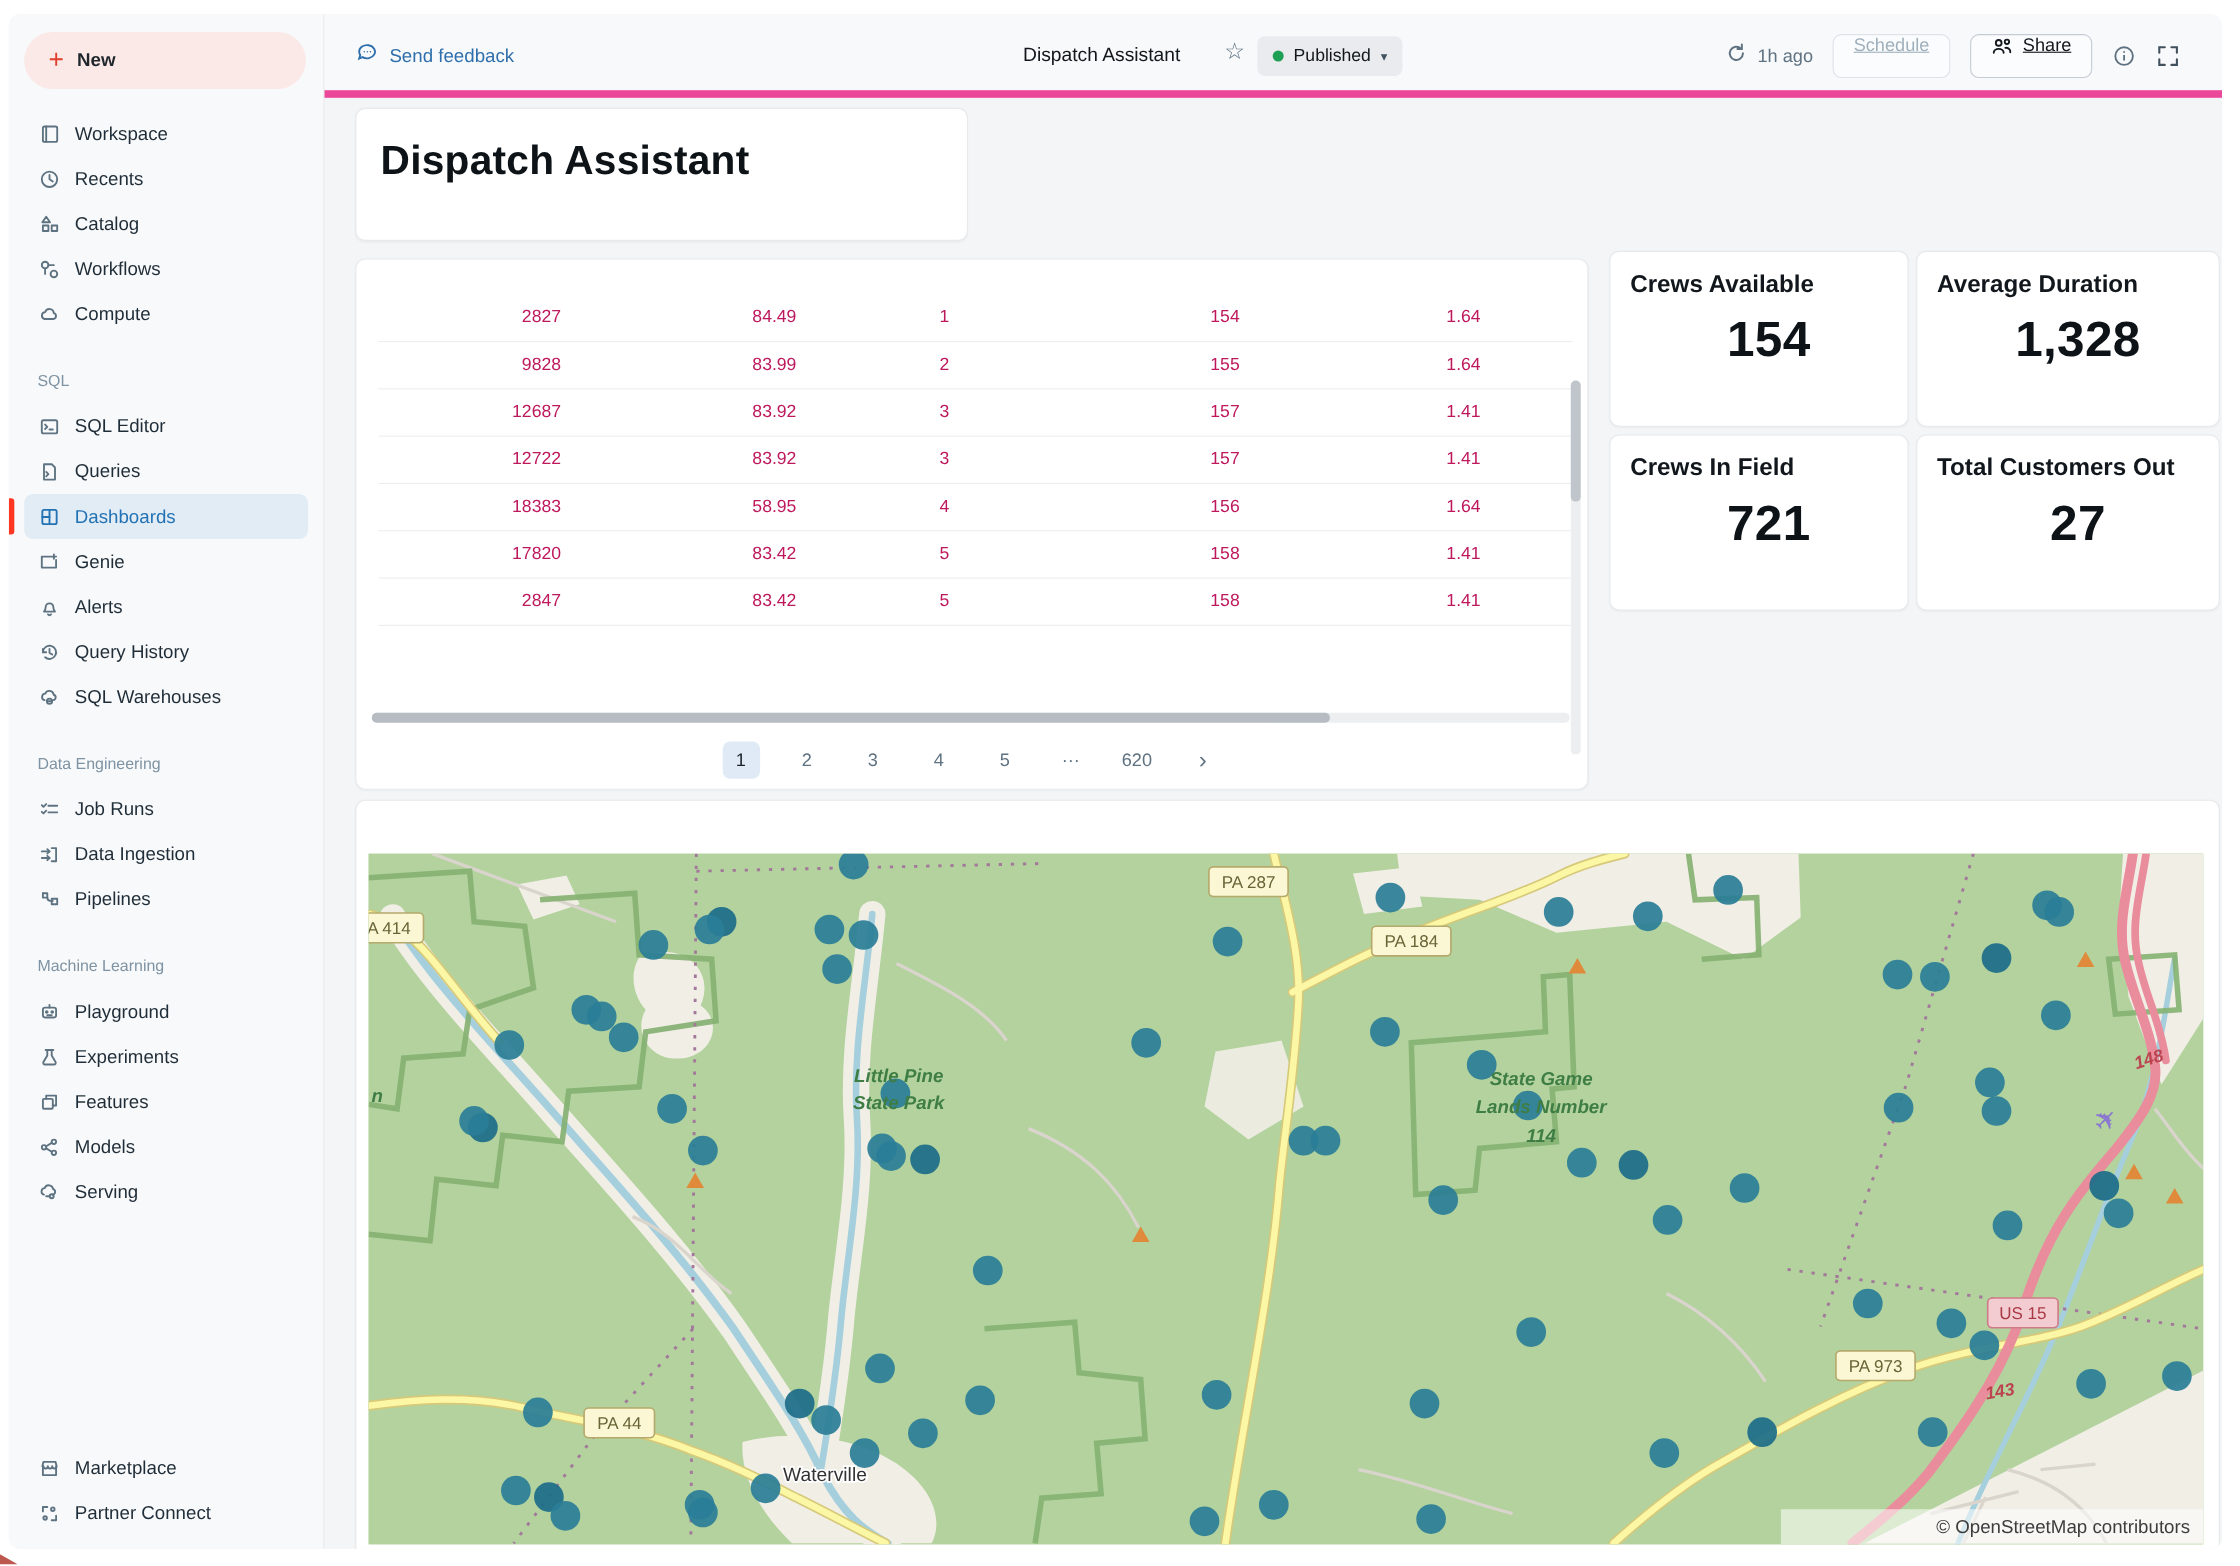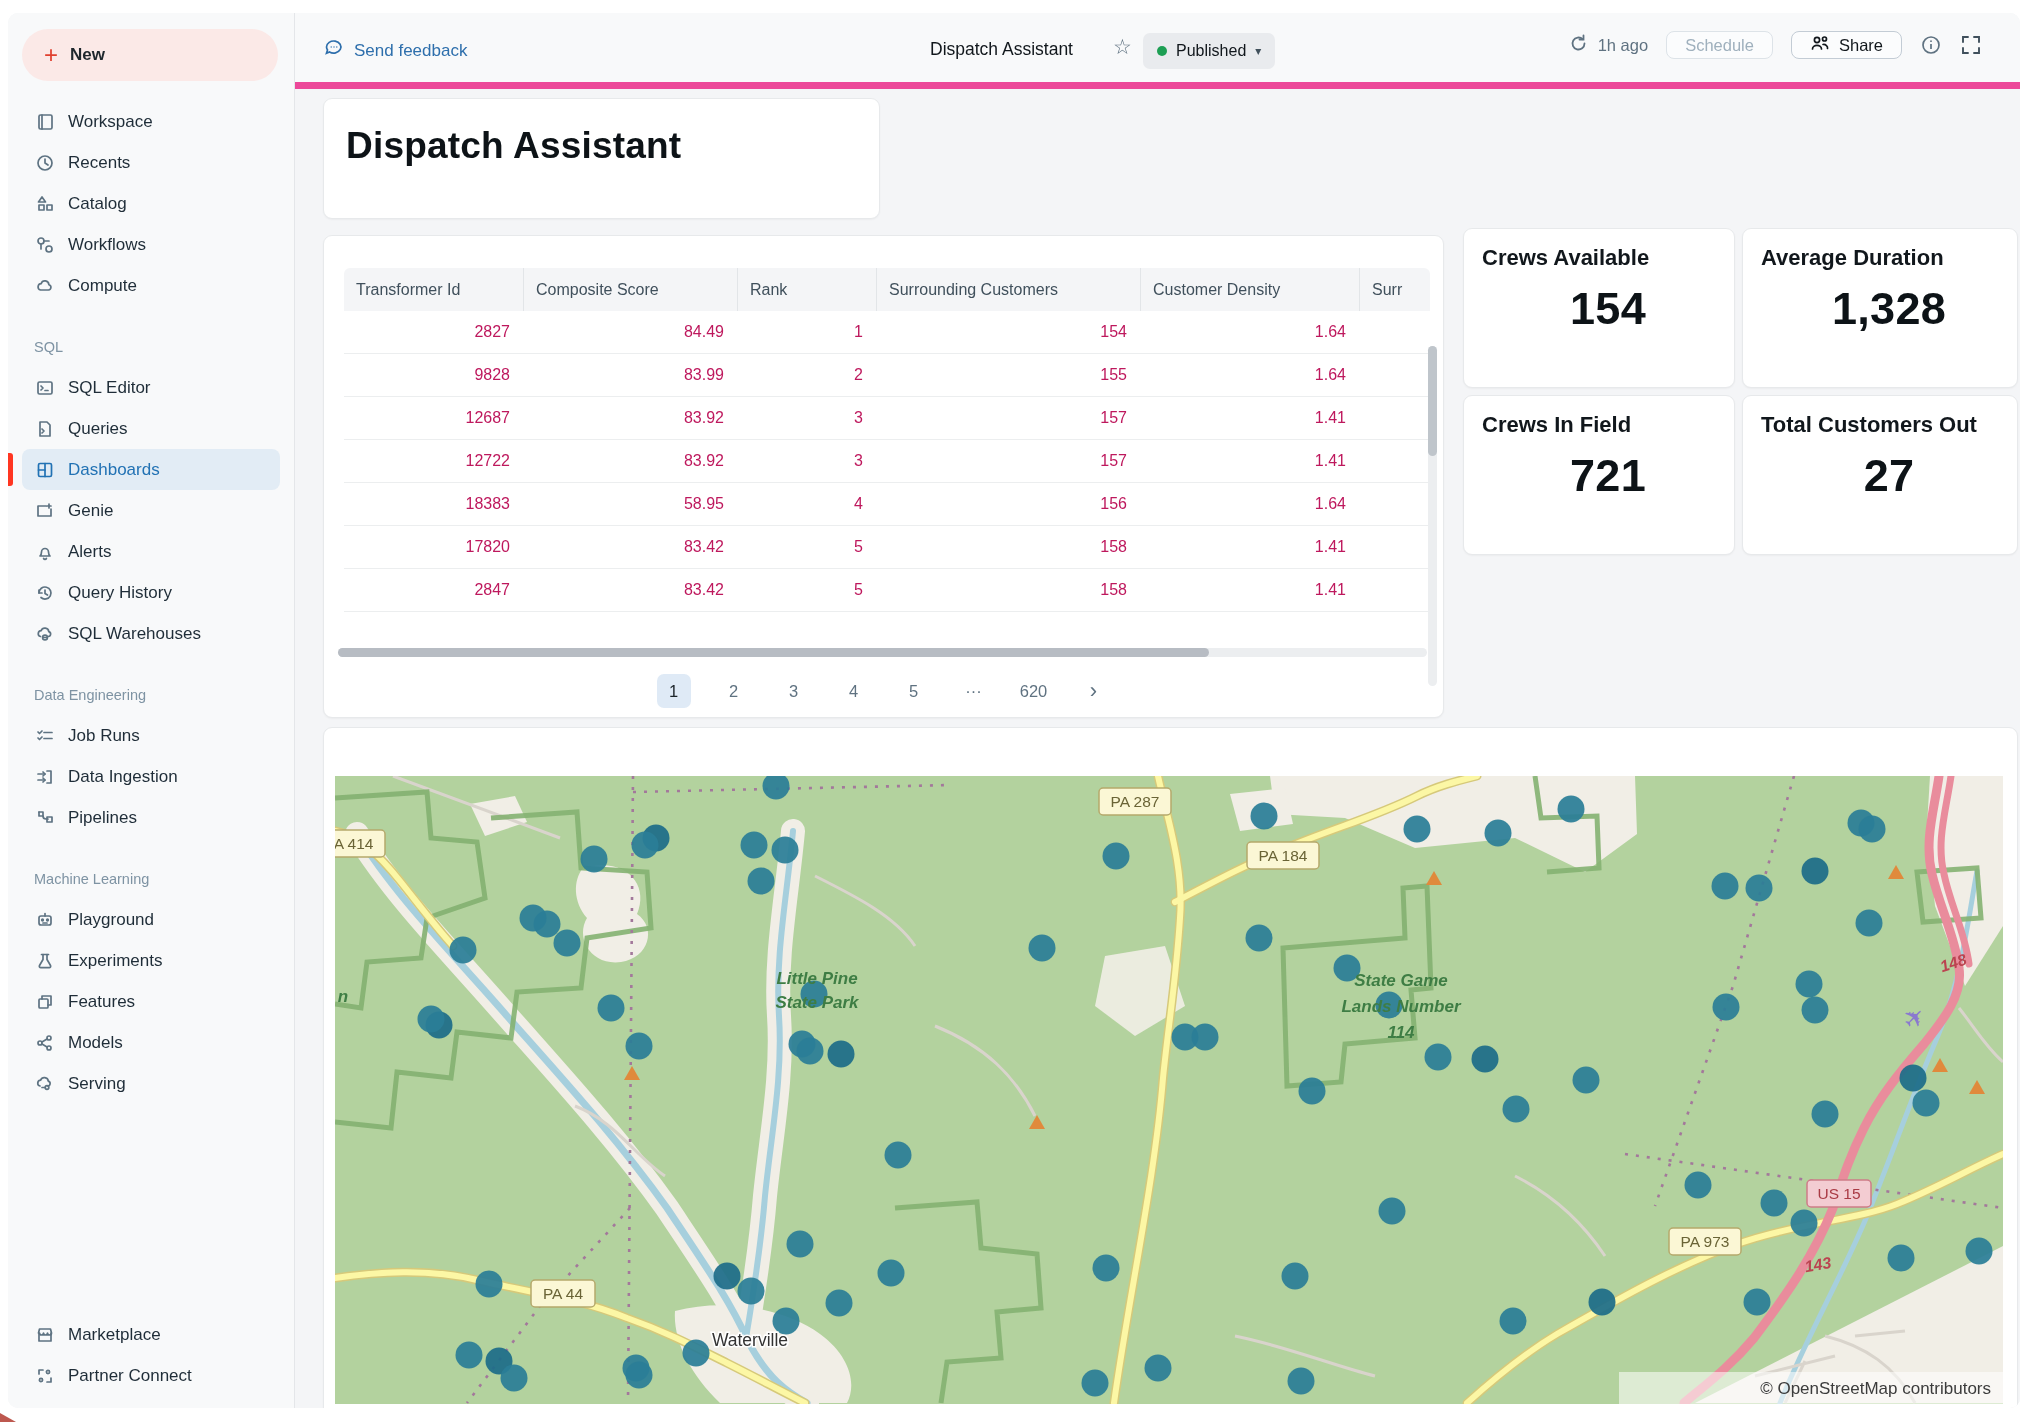--- a/index.html
+++ b/index.html
@@ -31,7 +31,7 @@
   .caret { font-size:12px; color:#40505c; }
   .tb-right { position:absolute; right:38px; top:18px; display:flex; align-items:center; gap:18px; }
   .refresh { display:flex; align-items:center; gap:9px; color:#5f7281; font-size:16.5px; cursor:pointer; }
-  .btn { height:28px; border-radius:8px; display:flex; align-items:center; gap:9px; padding:0 18px; font-size:16.5px; background:#fbfcfd; }
+  .btn { height:40px; border-radius:8px; display:flex; gap:9px; padding:0 18px; font-size:16.5px; background:#fbfcfd;text-decoration:underline; }
   .btn.schedule { border:1px solid #dde3e8; color:#9fb0bd; cursor:default; }
   .btn.share { border:1px solid #c3ccd5; color:#11171c; font-weight:500; cursor:pointer; }
   .tb-ico { color:#5f7281; cursor:pointer; display:flex; }

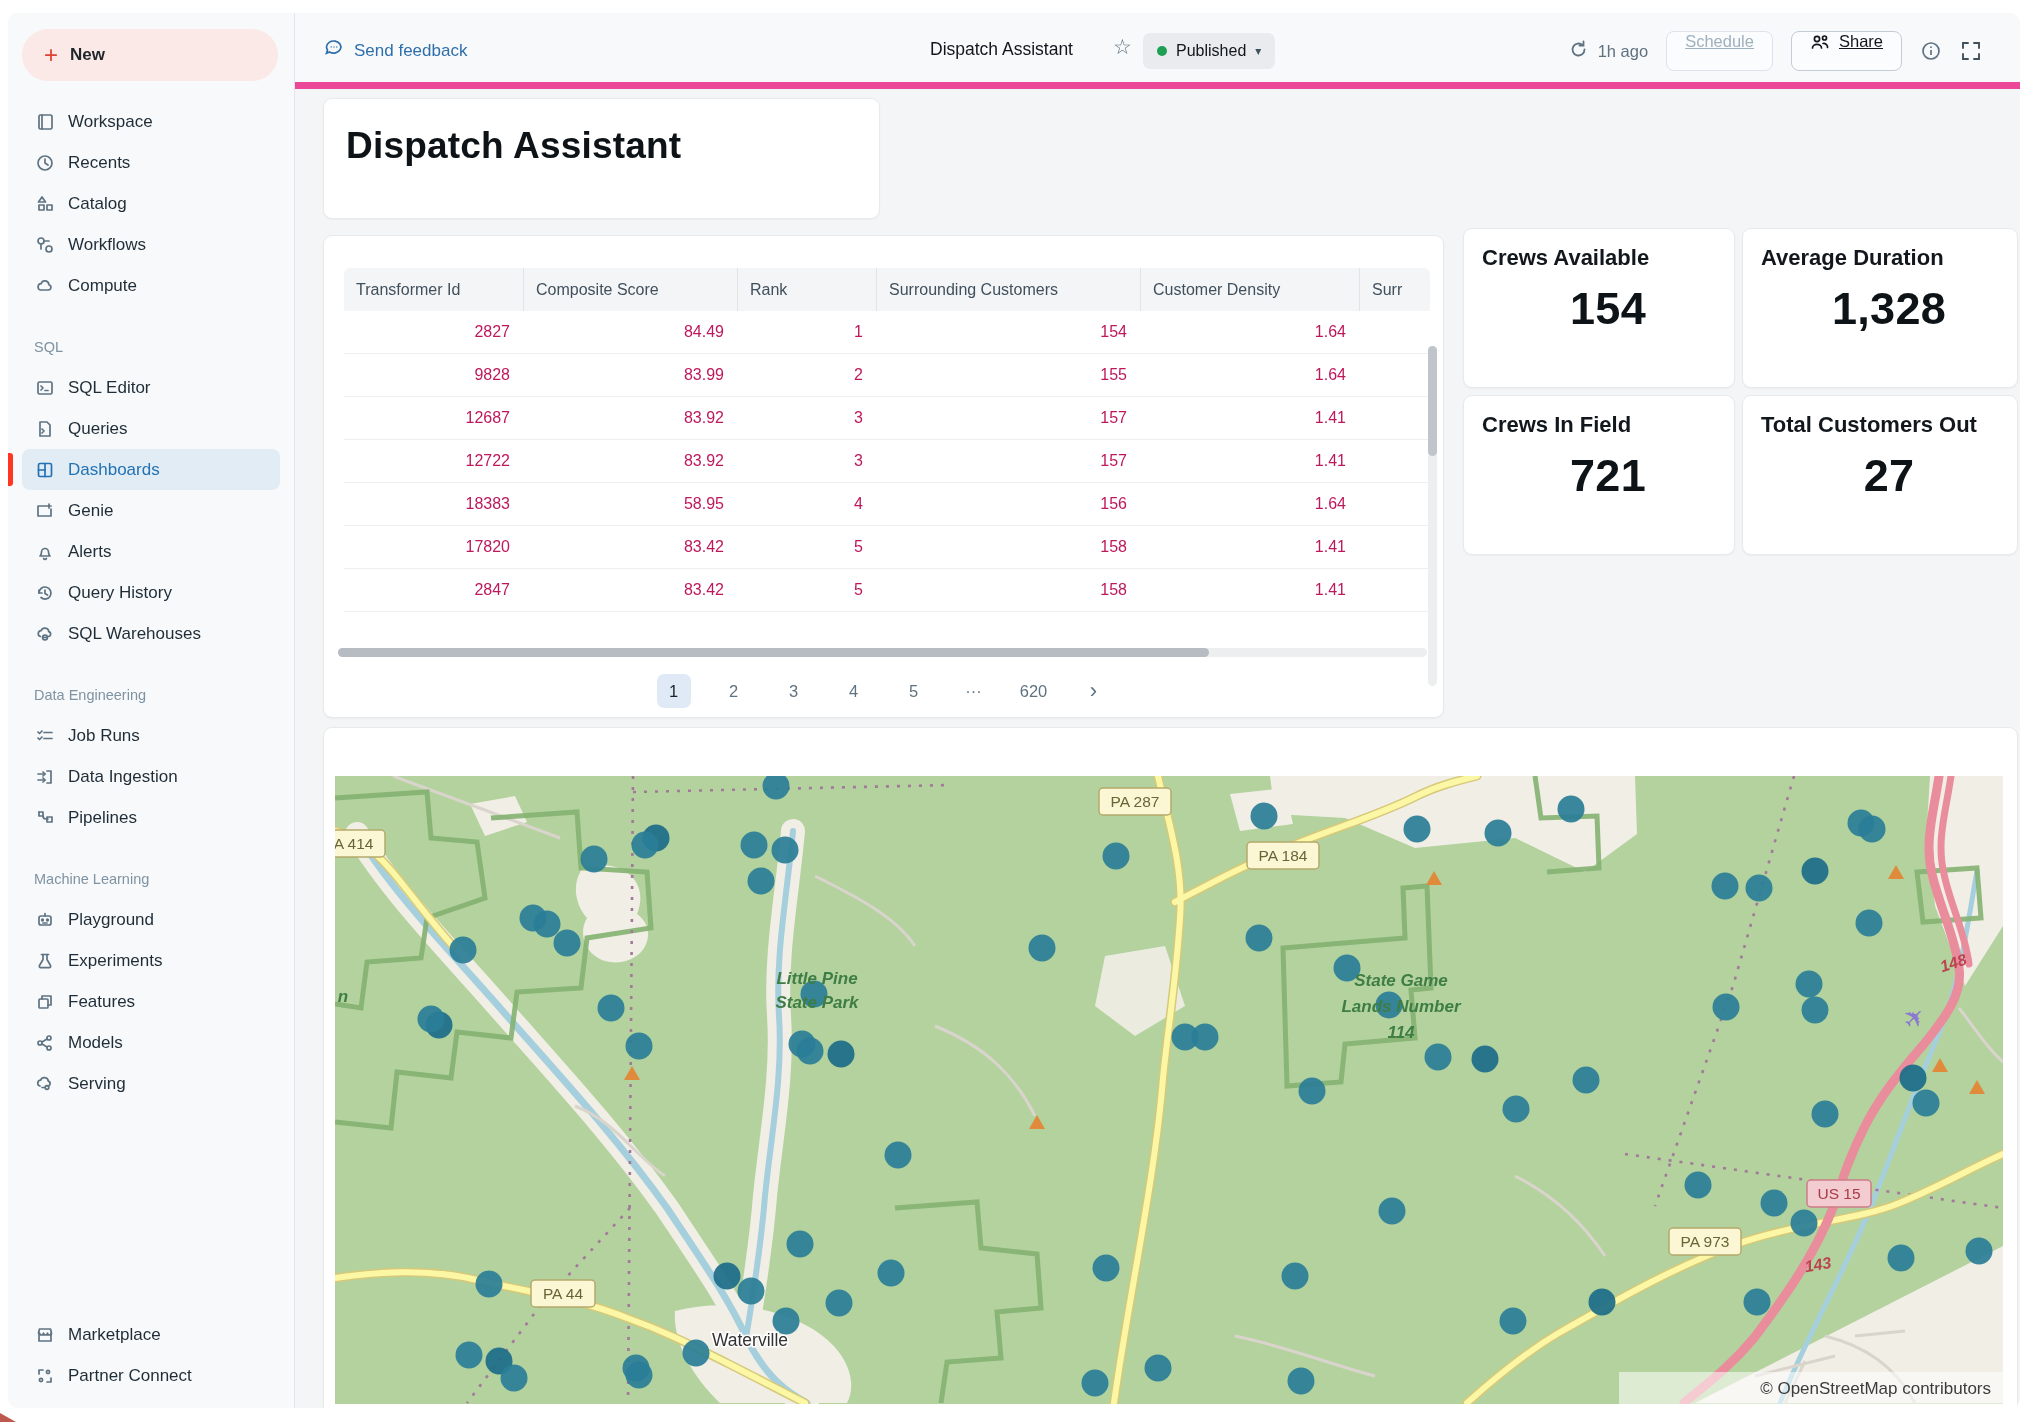--- a/index.html
+++ b/index.html
@@ -382,14 +382,6 @@
 
       <div class="card table-card">
         <div class="tbl">
-          <div class="thead">
-            <div class="th c1">Transformer Id</div>
-            <div class="th c2">Composite Score</div>
-            <div class="th c3">Rank</div>
-            <div class="th c4">Surrounding Customers</div>
-            <div class="th c5">Customer Density</div>
-            <div class="th c6">Surr</div>
-          </div>
           <div class="trow">
             <div class="td c1">2827</div>
               <div class="td c2">84.49</div>

